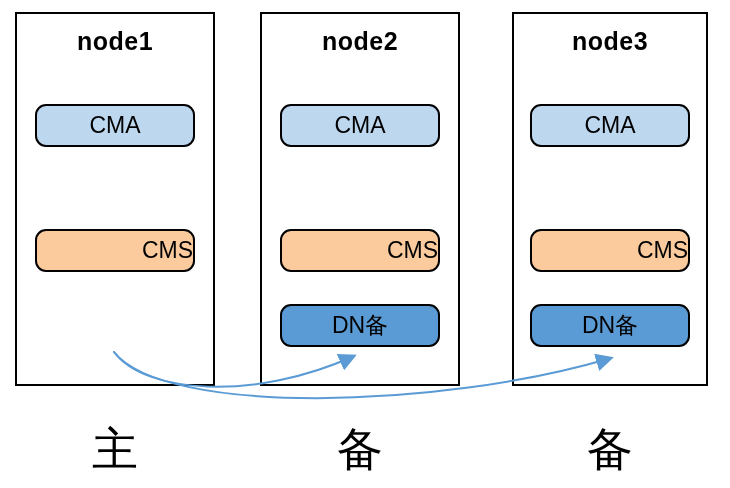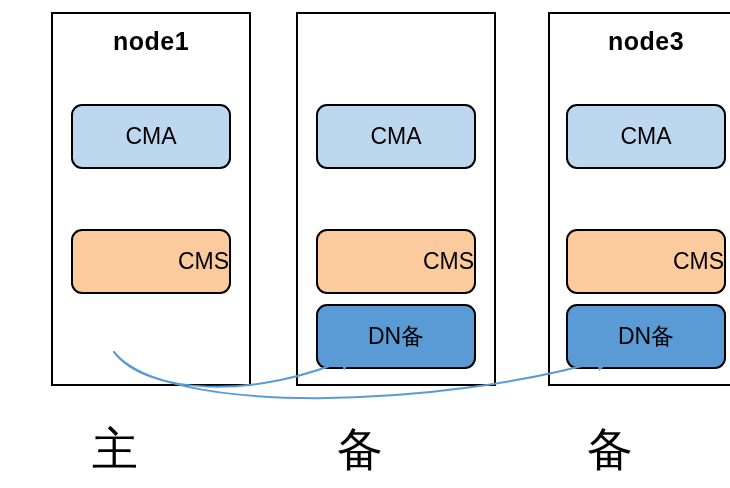--- a/index.html
+++ b/index.html
@@ -21,7 +21,6 @@
     height: 374px;
     background: #ffffff;
     border: 2px solid #000000;
-    margin-left: 36px;
   }
   .node-1 { left: 15px; }
   .node-2 { left: 260px; }

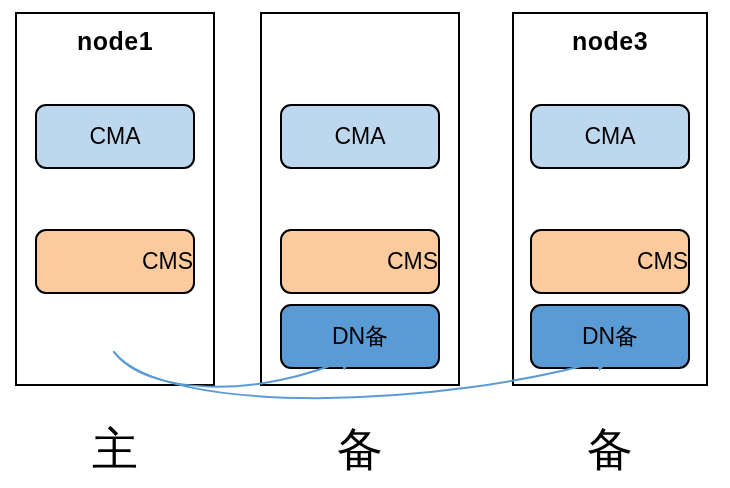--- a/index.html
+++ b/index.html
@@ -97,6 +97,7 @@
   </div>
 
   <div class="node node-2">
+    <div class="node-title">node2</div>
     <div class="comp comp-cma">
       <span>CMA</span>
     </div>

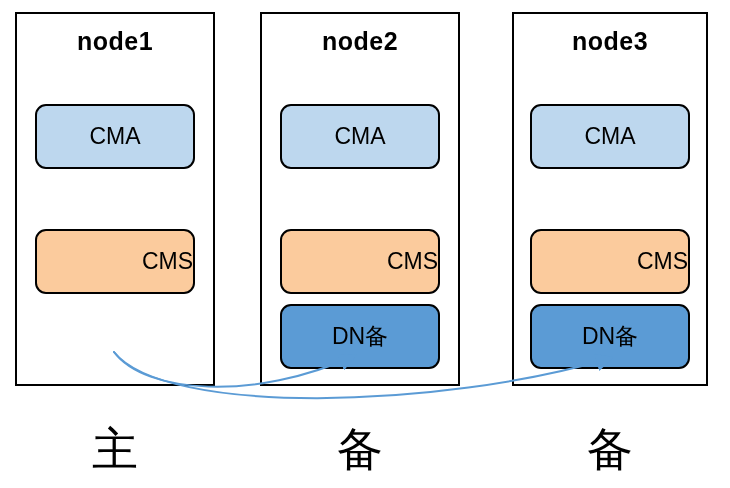--- a/index.html
+++ b/index.html
@@ -43,7 +43,7 @@
     left: 50%;
     transform: translateX(-50%);
     width: 160px;
-    height: 65px;
+    height: 43px;
     border: 2.5px solid #000000;
     border-radius: 11px;
     display: flex;

